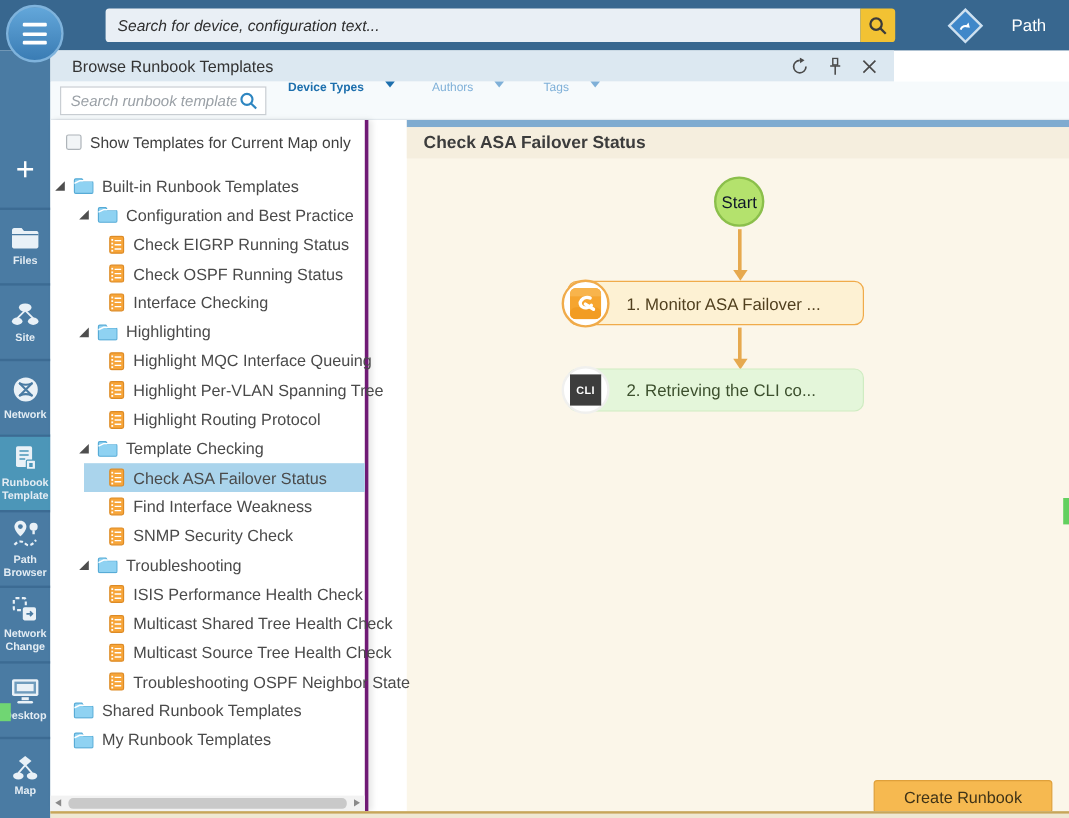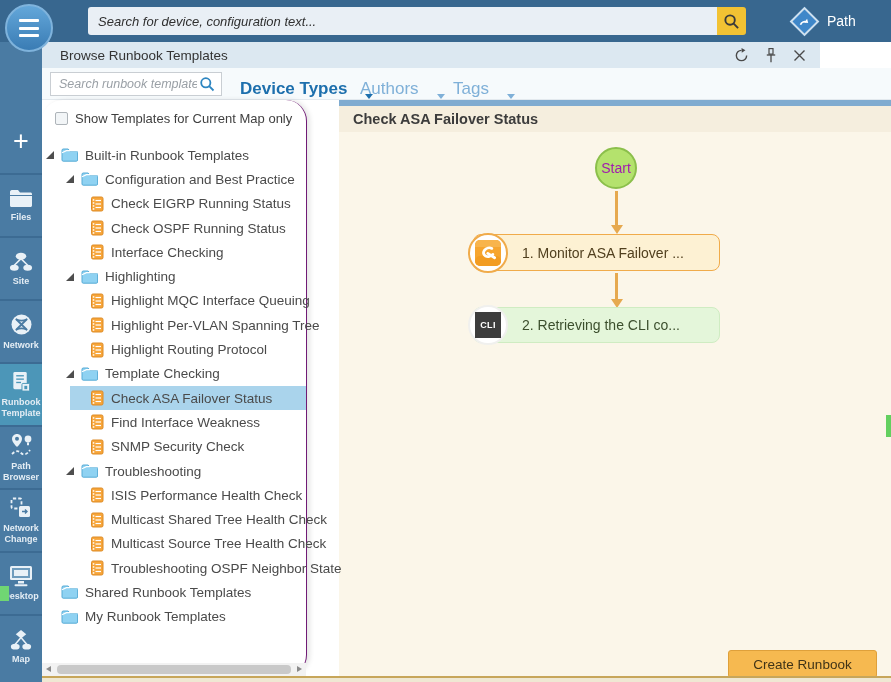--- a/index.html
+++ b/index.html
@@ -19,7 +19,7 @@
   .global-search input::placeholder{color:#2f2f2f;opacity:1;}
   .gs-btn{width:29px;height:28px;background:#f2c233;border:none;border-radius:0 3px 3px 0;
        display:flex;align-items:center;justify-content:center;cursor:pointer;padding:0;}
-  .path-btn{position:absolute;left:786px;top:0;height:42px;display:flex;align-items:center;gap:12px;cursor:pointer;padding:0 8px;}
+  .path-btn{position:absolute;left:786px;top:0;height:42px;display:flex;align-items:center;gap:28px;cursor:pointer;padding:0 8px;}
   .path-diamond{width:21px;height:21px;background:#3f87c9;border:2px solid #cfe0ee;transform:rotate(45deg);
        box-sizing:border-box;display:flex;align-items:center;justify-content:center;}
   .path-diamond svg{transform:rotate(-45deg);}

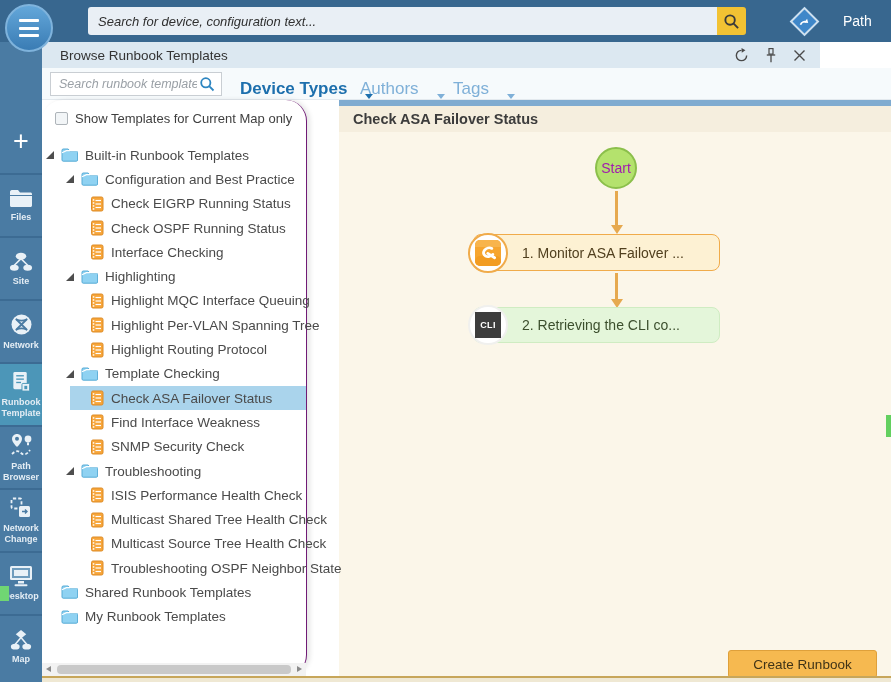--- a/index.html
+++ b/index.html
@@ -37,7 +37,7 @@
   .sidebar-badge{position:absolute;left:0;top:586px;width:9px;height:15px;background:#70d673;z-index:5;}
 
   
-  .panel-header{position:absolute;left:42px;top:42px;width:778px;height:26px;background:#dce8f1;
+  .panel-header{position:absolute;left:42px;top:42px;width:703px;height:26px;background:#dce8f1;
        display:flex;align-items:center;box-sizing:border-box;padding:0 14px 0 18px;}
   .panel-title{font-size:13.5px;color:#333;}
   .panel-actions{margin-left:auto;display:flex;align-items:center;gap:17px;}

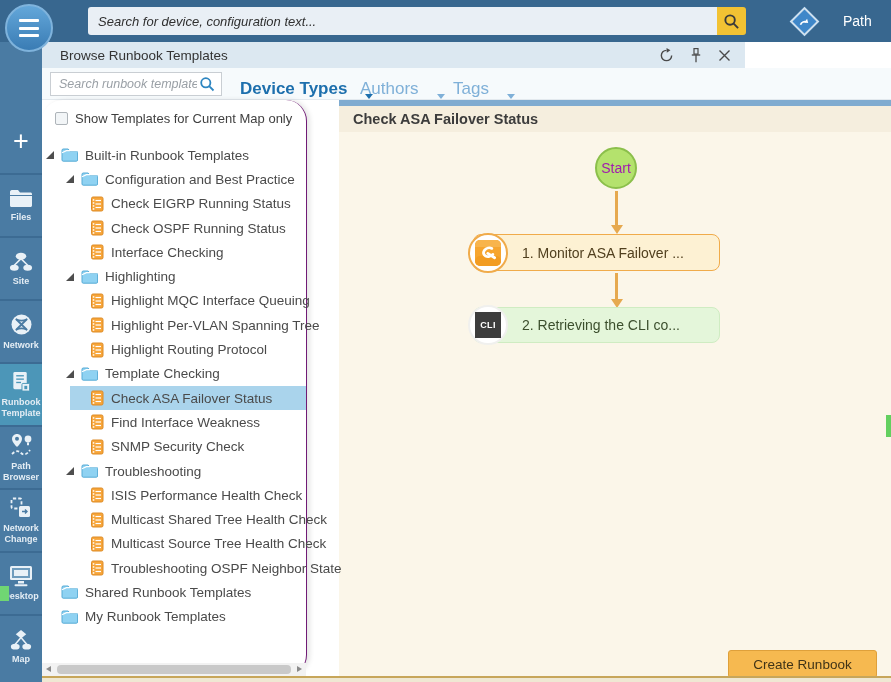--- a/index.html
+++ b/index.html
@@ -52,7 +52,7 @@
        font-size:12.5px;color:#9aa0a6;background:transparent;font-family:inherit;}
   .tpl-search input::placeholder{color:#9aa0a6;opacity:1;}
   .tpl-search-icon{width:22px;display:flex;align-items:center;cursor:pointer;}
-  .dd{position:absolute;top:0;height:31px;display:flex;align-items:flex-end;gap:18px;font-size:17px;color:#7fb0d8;cursor:pointer;}
+  .dd{position:absolute;top:0;height:31px;display:flex;align-items:flex-start;gap:18px;font-size:10px;color:#7fb0d8;cursor:pointer;}
   .dd.primary{color:#1d6fad;font-weight:bold;}
   .dd .caret-down{width:0;height:0;border-left:4px solid transparent;border-right:4px solid transparent;border-top:5px solid currentColor;}
   .dd-device{left:198px;} .dd-authors{left:318px;} .dd-tags{left:411px;}

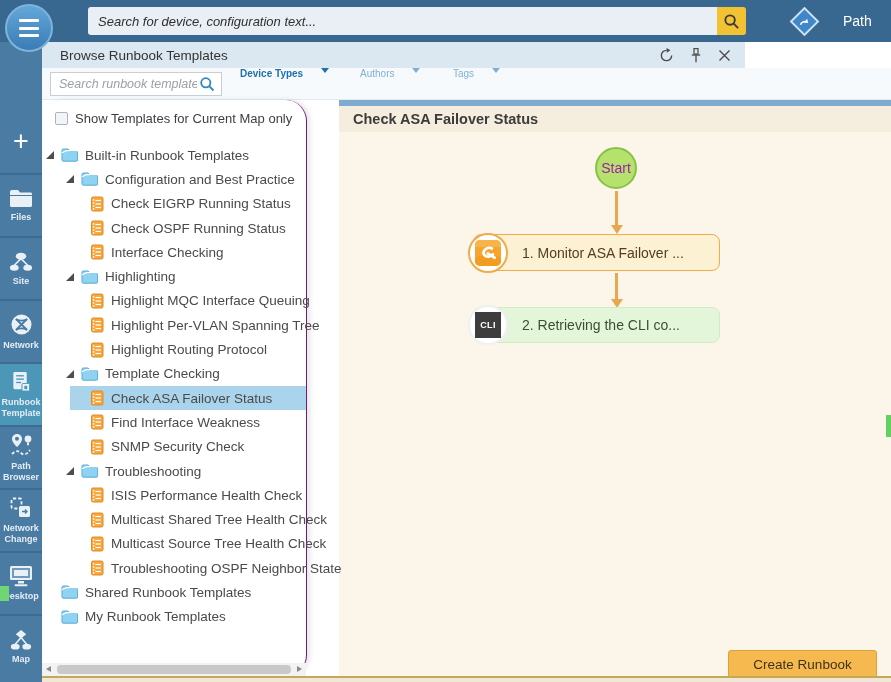--- a/index.html
+++ b/index.html
@@ -59,7 +59,7 @@
 
   
   .tree-panel{position:absolute;left:42px;top:100px;width:265px;height:576px;background:#fff;
-       border-right:1px solid #701a75;box-shadow:3px 0 5px rgba(0,0,0,0.10);box-sizing:border-box;border-radius:21px;}
+       border-right:3px solid #701a75;box-shadow:3px 0 5px rgba(0,0,0,0.10);box-sizing:border-box;}
   .check-row{position:absolute;left:13px;top:11px;display:flex;align-items:center;gap:7px;
        font-size:13px;color:#3f3f3f;cursor:pointer;}
   .checkbox{width:13px;height:13px;border:1px solid #aeb4b9;background:#f2f5f7;border-radius:2px;box-sizing:border-box;flex:none;}

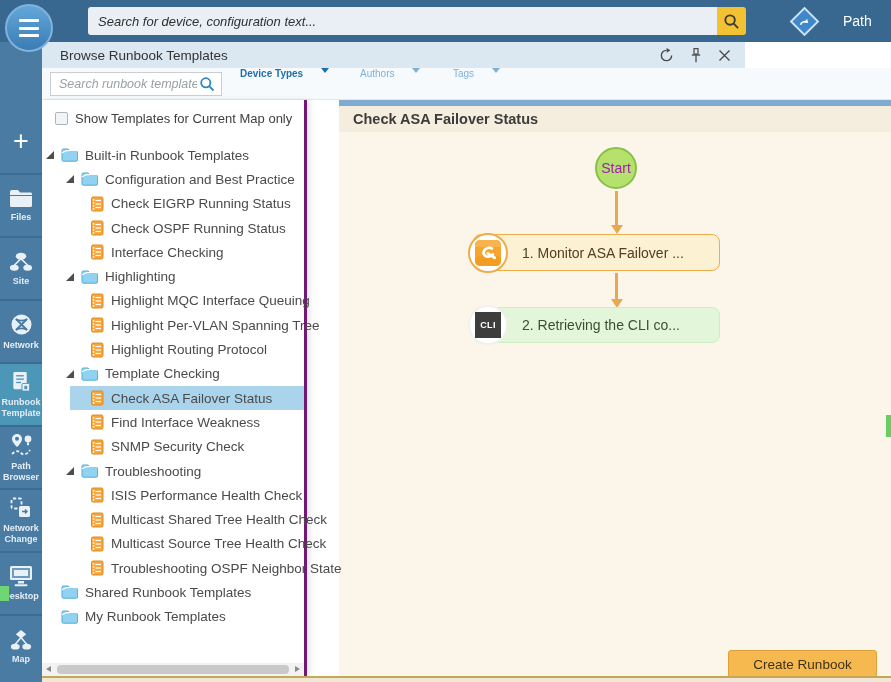--- a/index.html
+++ b/index.html
@@ -89,7 +89,7 @@
   .canvas{position:absolute;left:0;top:32px;width:100%;height:544px;}
   .start-node{position:absolute;left:256px;top:15px;width:42px;height:42px;border-radius:50%;
        background:#b4e26d;border:2px solid #8bbf4b;box-sizing:border-box;display:flex;align-items:center;
-       justify-content:center;font-size:14px;color:#a21caf;cursor:pointer;}
+       justify-content:center;font-size:14px;color:#0f172a;cursor:pointer;}
   .wf-arrow{position:absolute;left:276px;width:3px;background:#e6a94f;}
   .wf-arrow.a1{top:59px;height:35px;} .wf-arrow.a2{top:141px;height:27px;}
   .wf-arrow::after{content:'';position:absolute;left:-4.5px;bottom:-8px;

